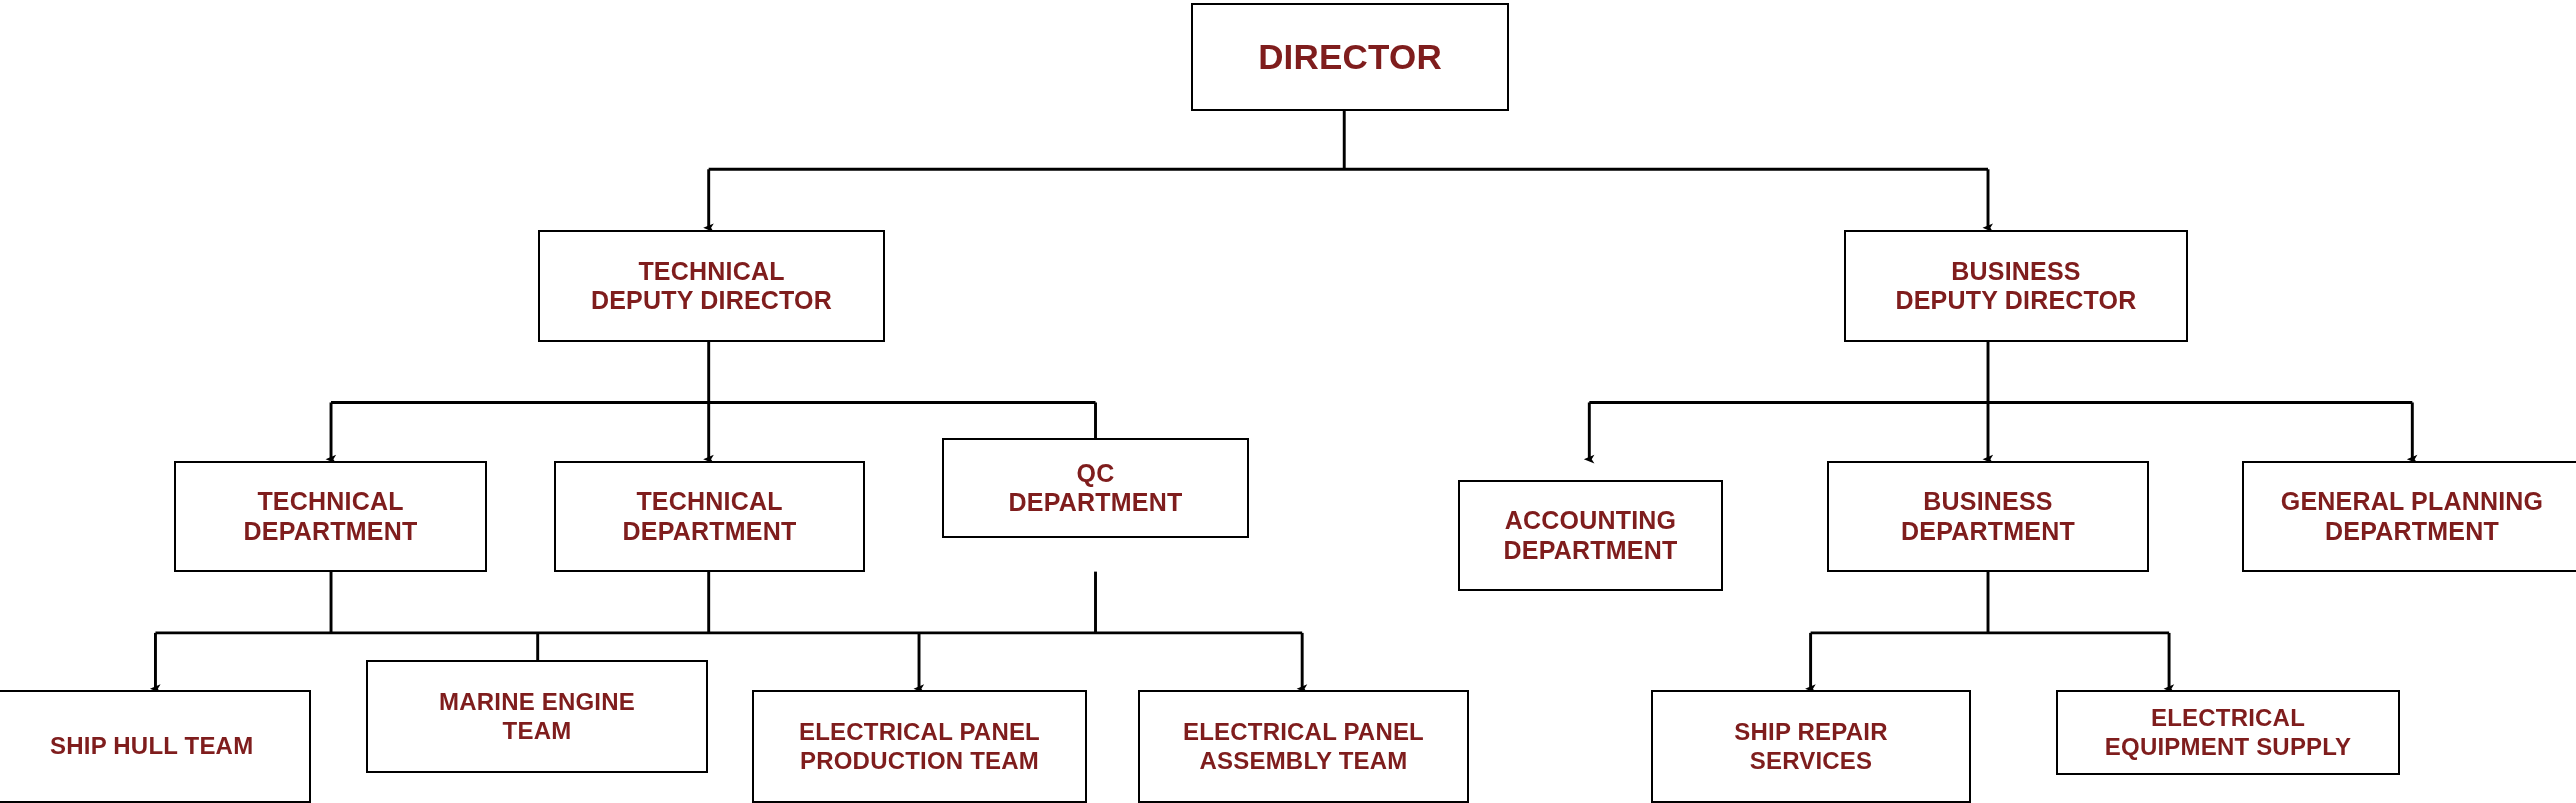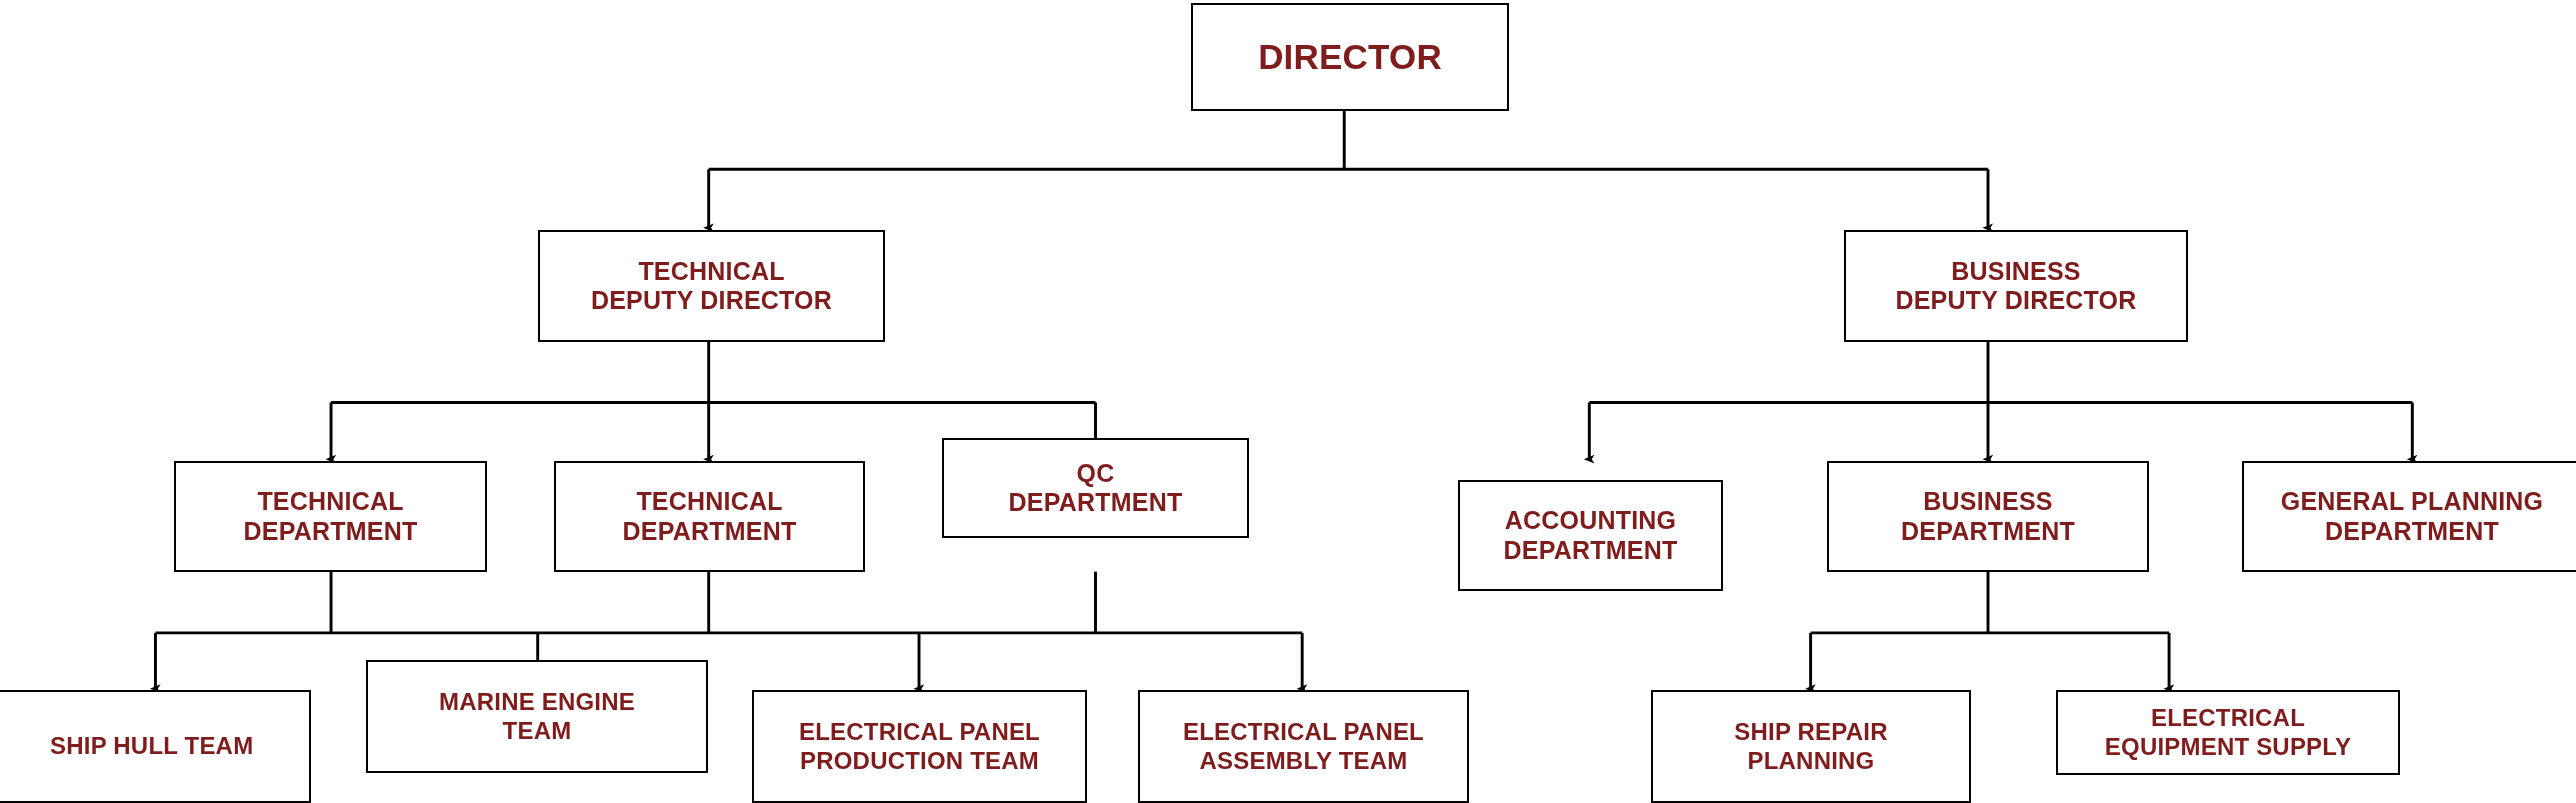--- a/index.html
+++ b/index.html
@@ -118,7 +118,7 @@
   </div>
   <div class="node lvl-team" style="left:1651px;top:690px;width:320px;height:113px;">
     <span class="label">SHIP REPAIR
-PLANNING</span>
+SERVICES</span>
   </div>
   <div class="node lvl-team" style="left:2056px;top:690px;width:344px;height:85px;">
     <span class="label">ELECTRICAL

